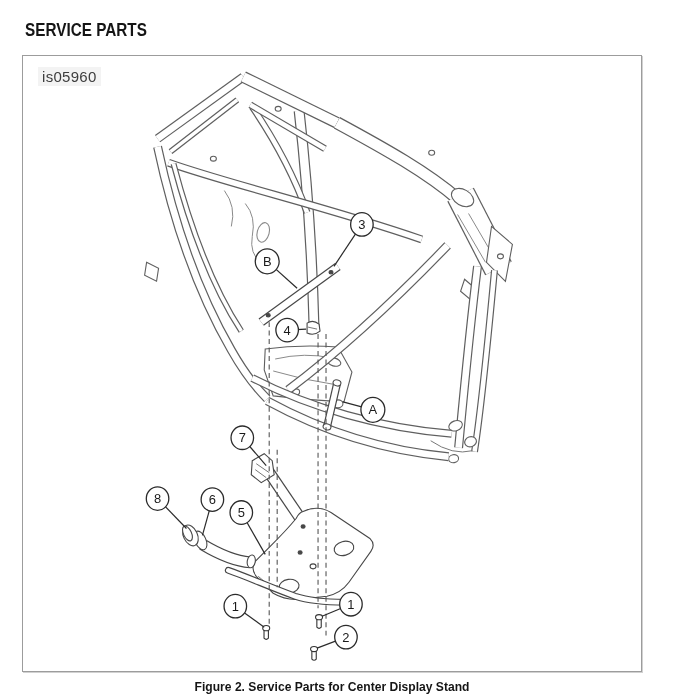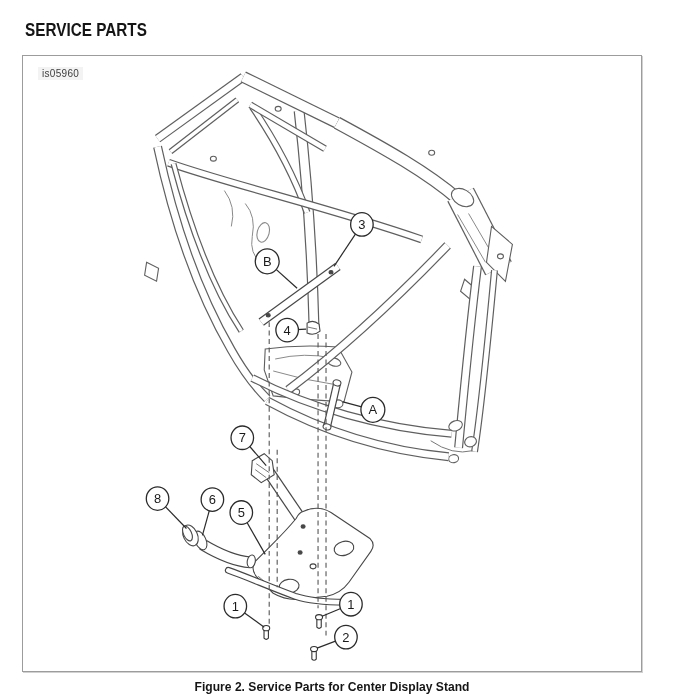--- a/index.html
+++ b/index.html
@@ -11,7 +11,7 @@
   .figure-box{position:absolute;left:22px;top:55px;width:620px;height:617px;
        box-sizing:border-box;border:1px solid #9c9c9c;background:#ffffff;
        box-shadow:1px 1px 0 rgba(0,0,0,.18);}
-  .image-id{position:absolute;left:15px;top:11px;font-size:10px;color:#3d3d3d;
+  .image-id{position:absolute;left:15px;top:11px;font-size:15px;color:#3d3d3d;
        background:#f3f3f3;padding:1px 4px;letter-spacing:.3px;}
   .diagram-svg{position:absolute;left:0;top:0;width:100%;height:100%;}
   .figure-caption{position:absolute;left:22px;top:679px;width:620px;margin:0;

